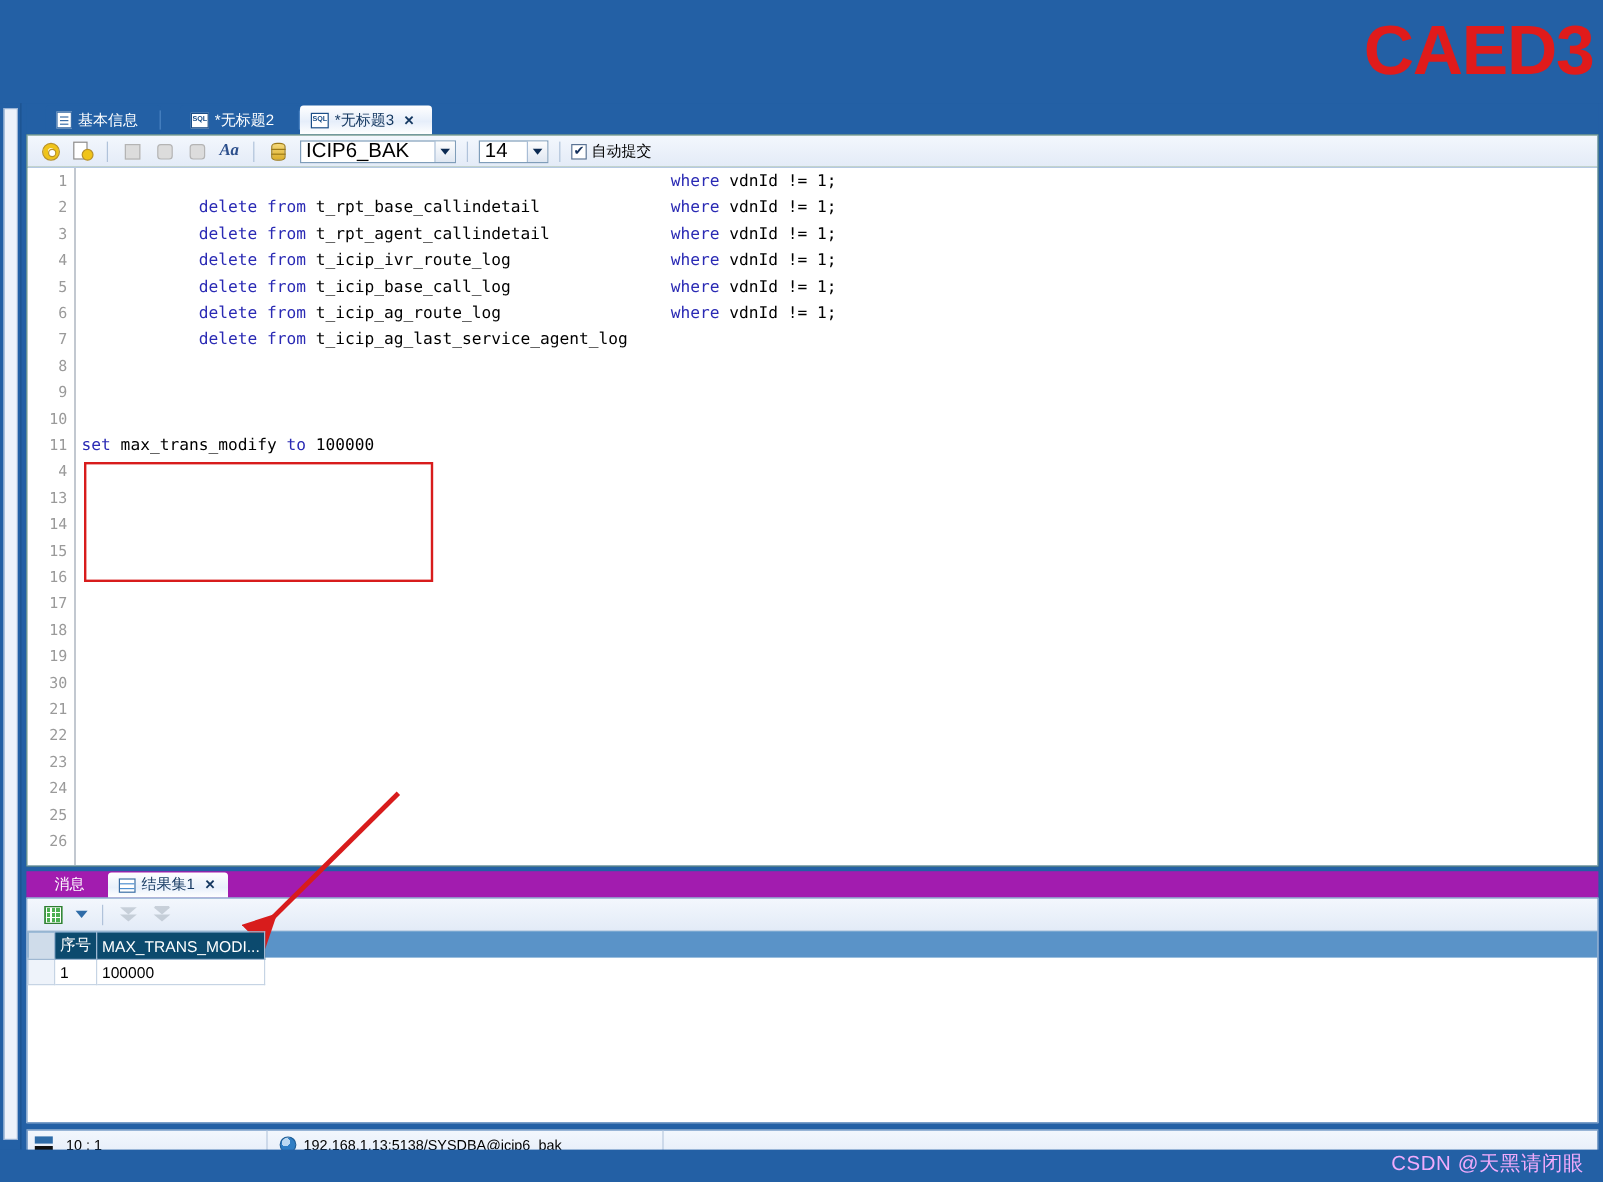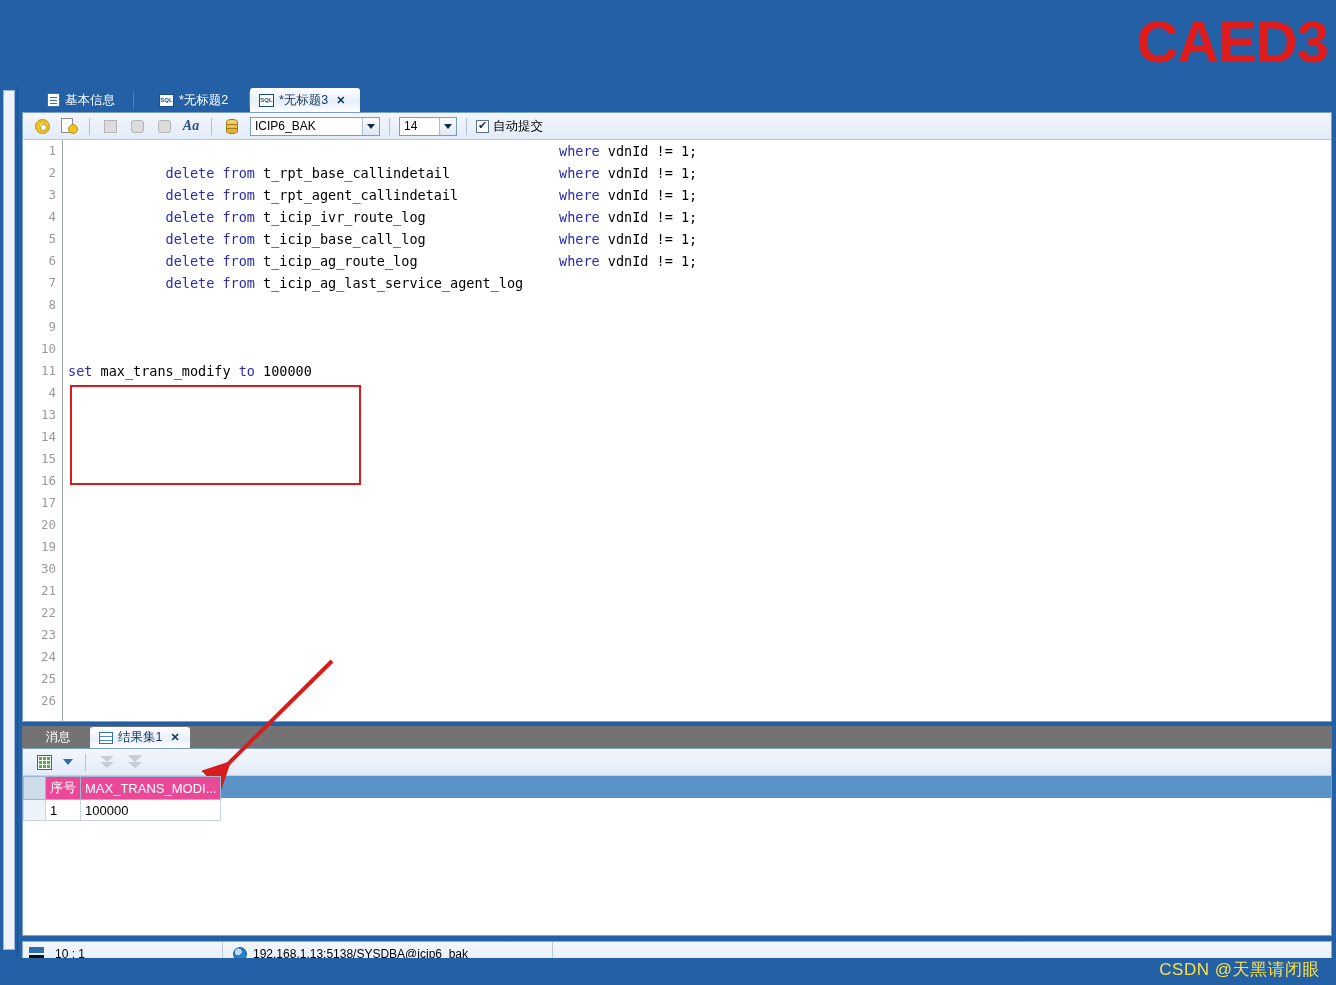--- a/index.html
+++ b/index.html
@@ -178,7 +178,7 @@
     background: #ffffff;
     border: 1px solid #7f9db9;
     display: flex; align-items: center;
-    font-size: 12px; color: #000;
+    font-size: 17px; color: #000;
   }
   .combo .val { padding-left: 4px; flex: 1; overflow: hidden; white-space: nowrap; }
   .combo .arrow {

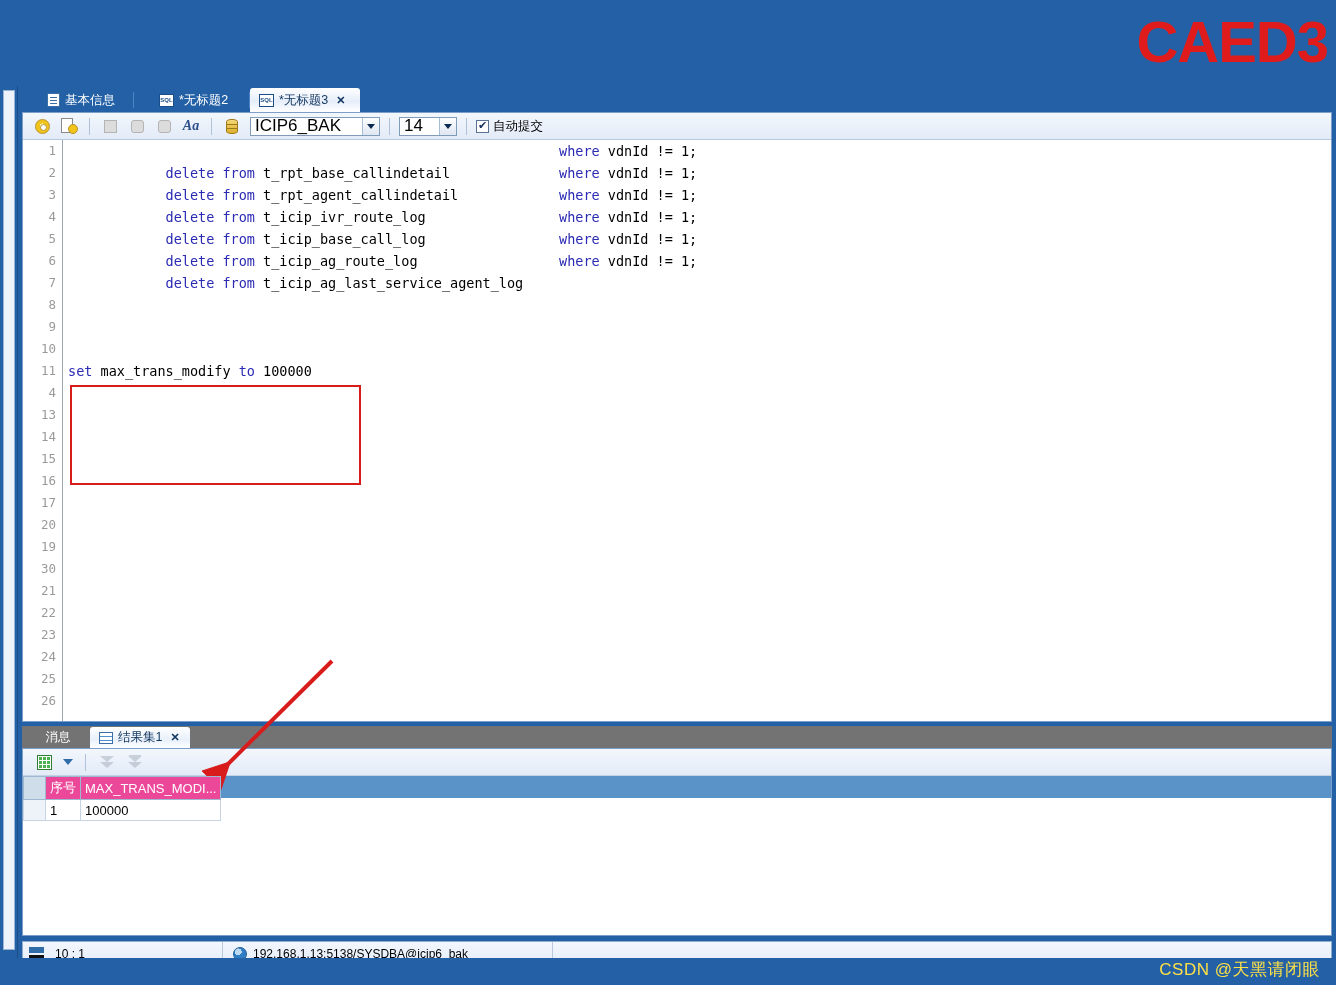--- a/index.html
+++ b/index.html
@@ -514,7 +514,7 @@
           <div class="ln">15</div>
           <div class="ln">16</div>
           <div class="ln">17</div>
-          <div class="ln">20</div>
+          <div class="ln">18</div>
           <div class="ln">19</div>
           <div class="ln">30</div>
           <div class="ln">21</div>

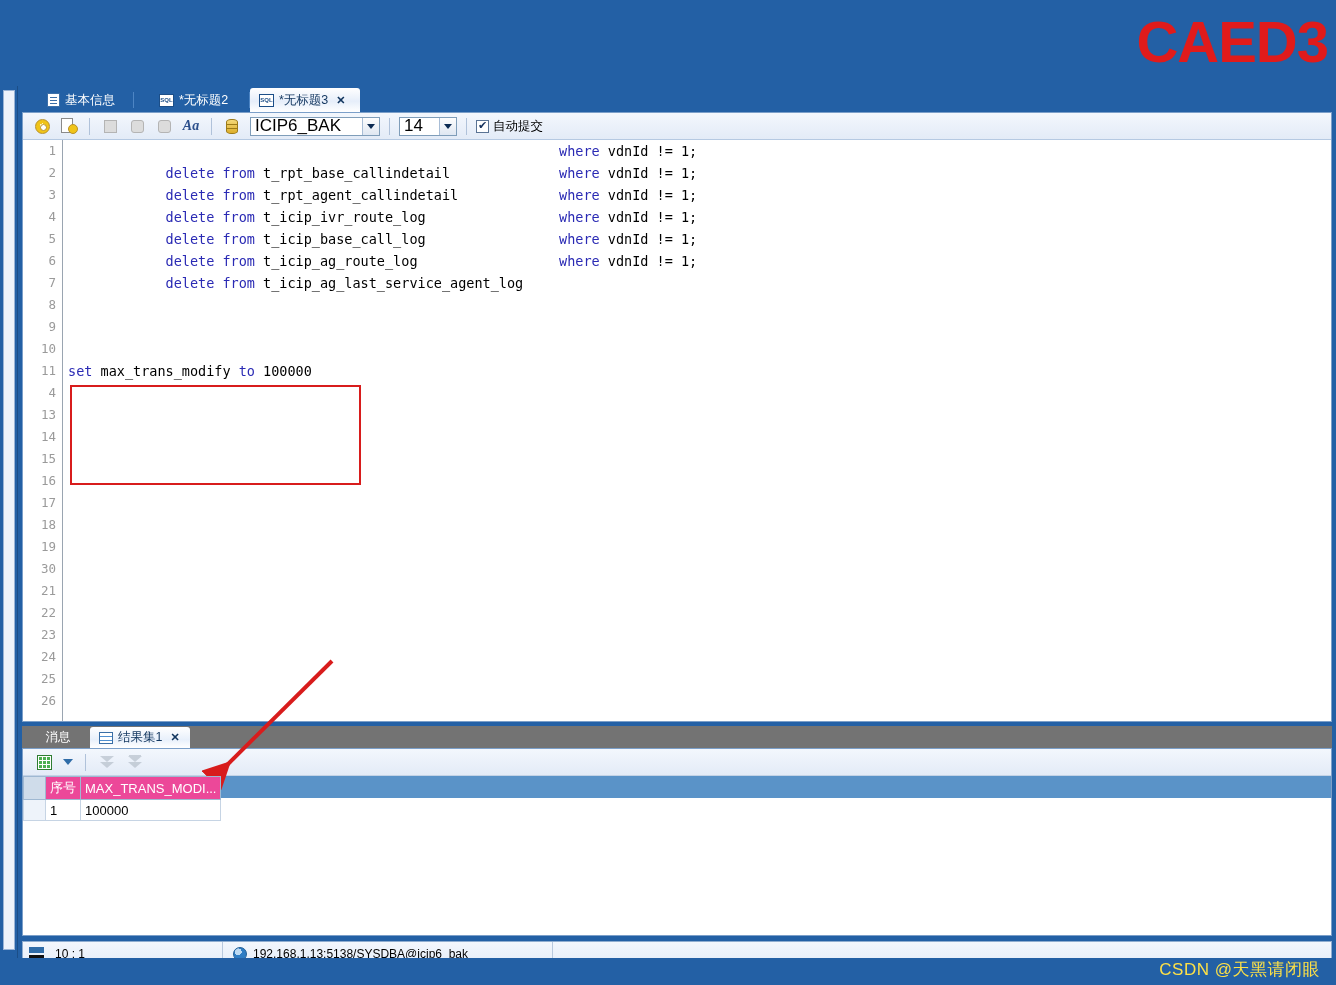--- a/index.html
+++ b/index.html
@@ -264,7 +264,7 @@
   }
   .res-tabbar {
     position: relative; height: 22px;
-    background: #737373;
+    background: #a21caf;
   }
   .res-tab {
     position: absolute; top: 1px; height: 21px;

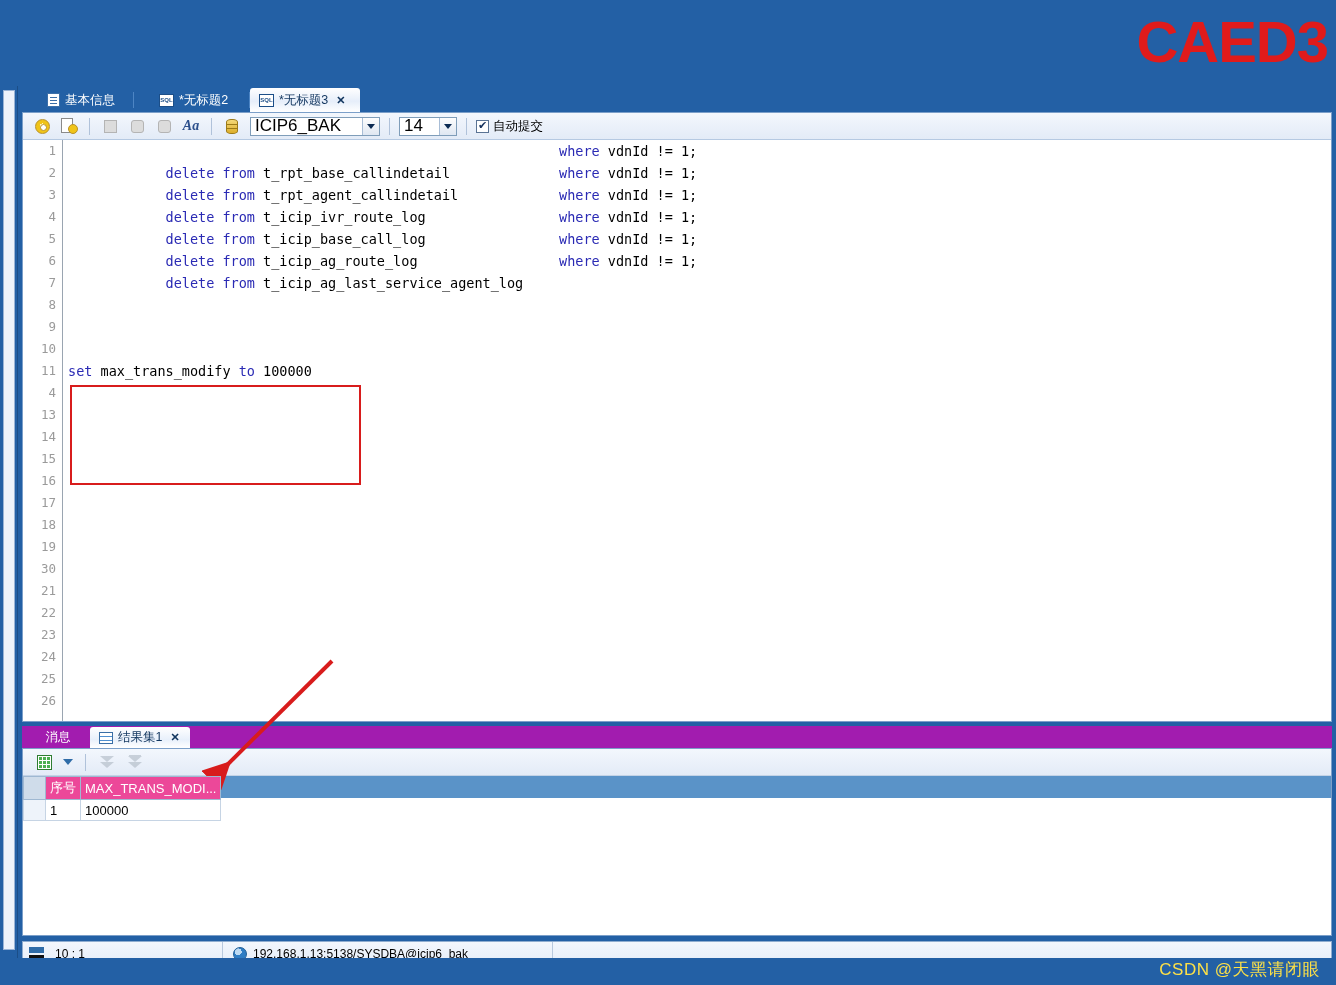--- a/index.html
+++ b/index.html
@@ -335,7 +335,7 @@
   }
   table.rtbl { border-collapse: collapse; font-size: 13px; }
   table.rtbl th {
-    background: #ec4899;
+    background: #0c4a6e;
     color: #ffffff;
     font-weight: normal;
     text-align: left;

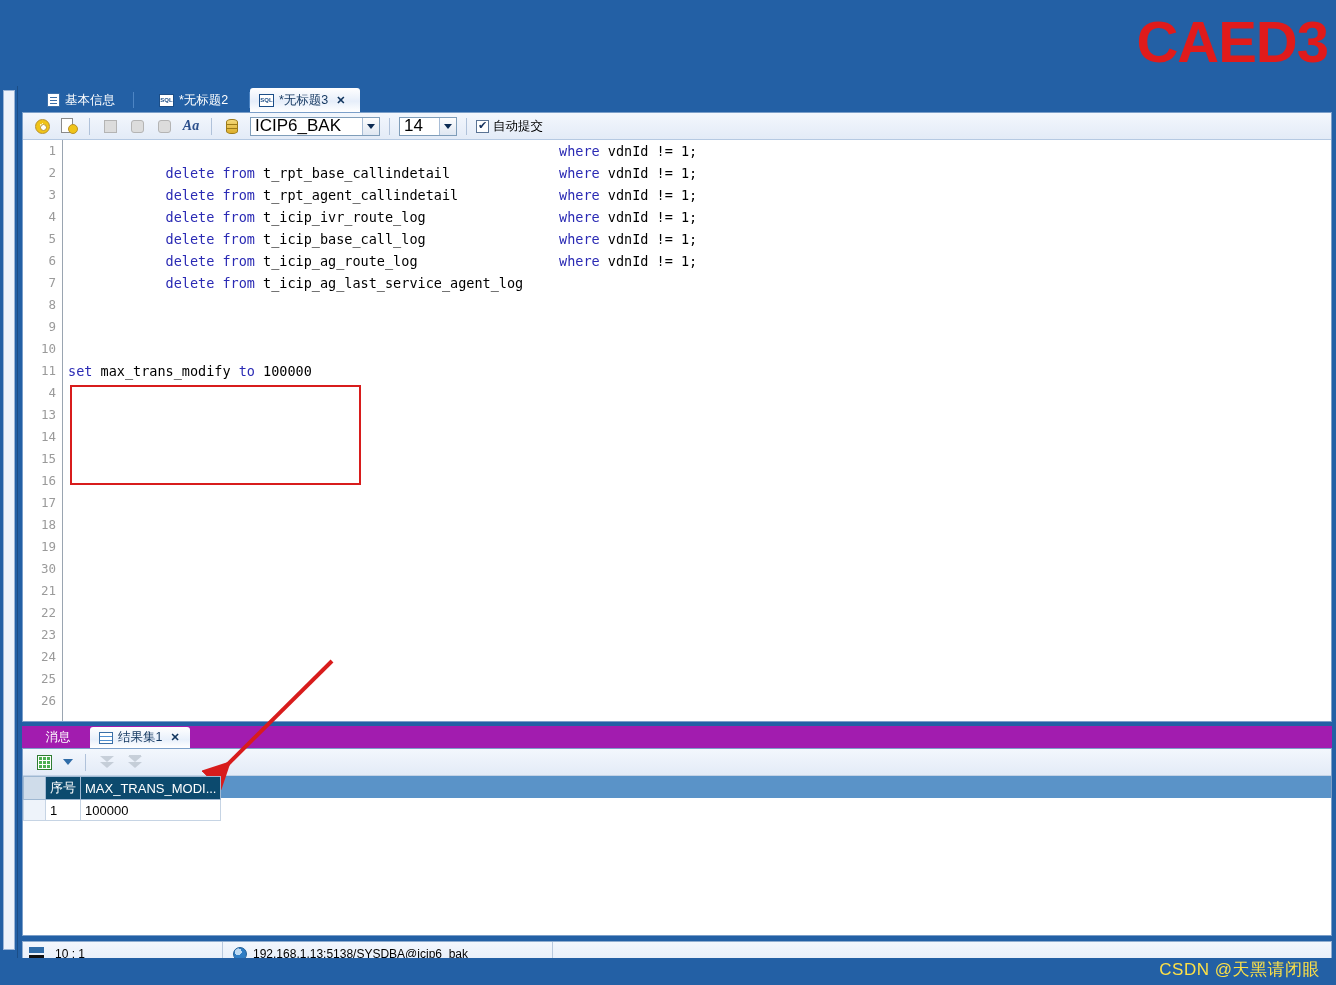--- a/index.html
+++ b/index.html
@@ -407,7 +407,7 @@
   }
   .watermark {
     position: absolute; right: 16px; top: 958px;
-    font-size: 17px; color: #fde047;
+    font-size: 17px; color: #f0abfc;
     letter-spacing: .5px;
   }
 </style>

